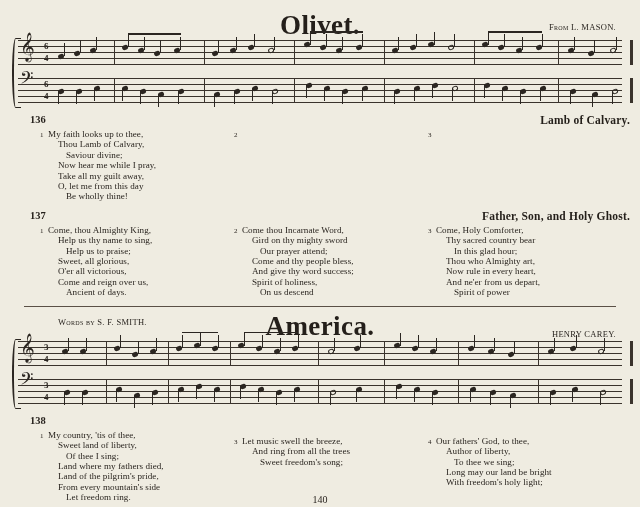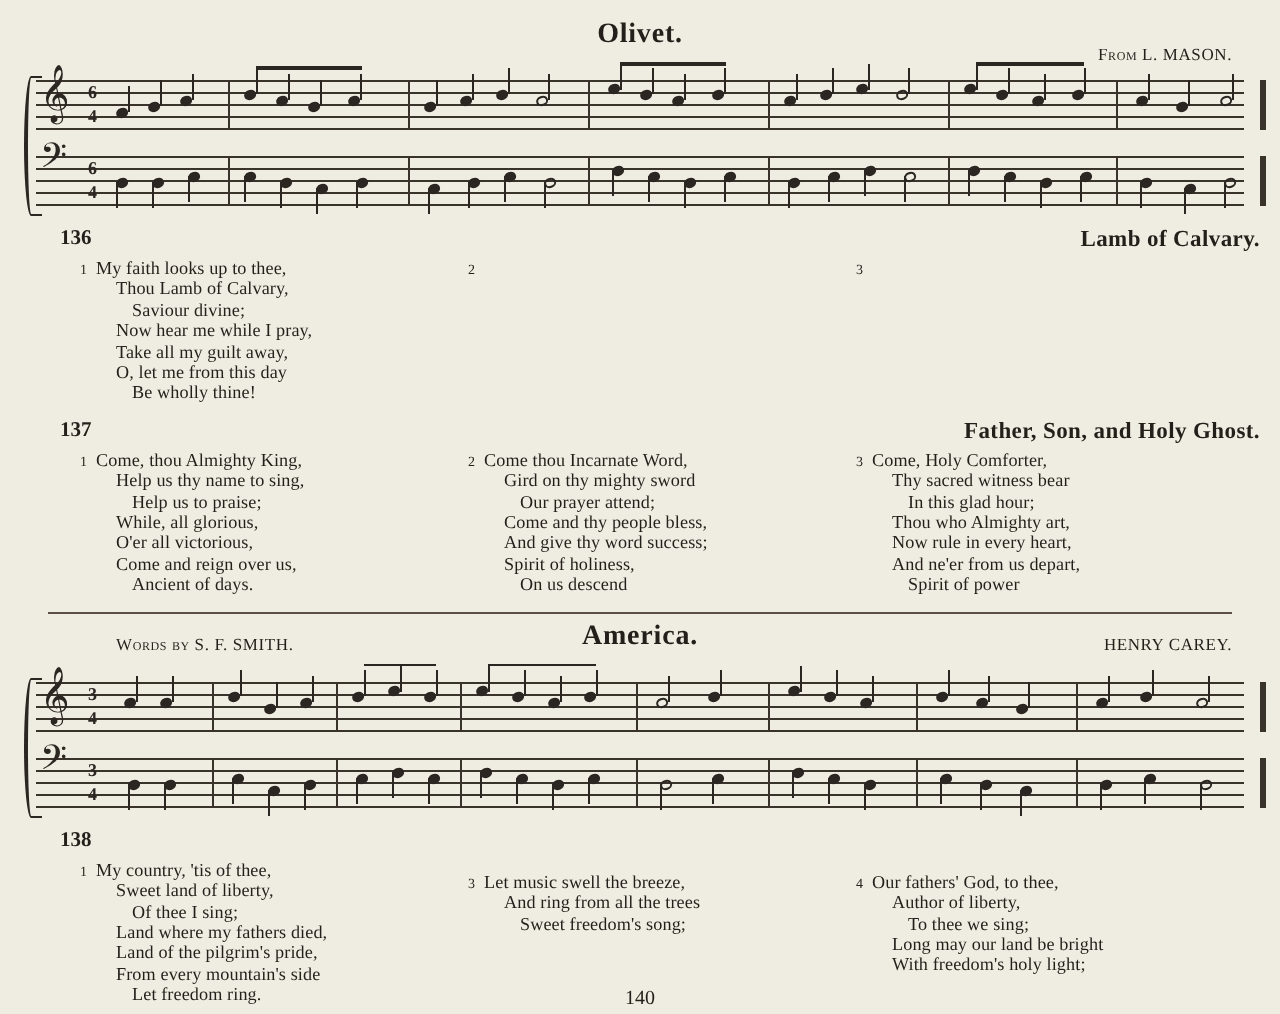--- a/index.html
+++ b/index.html
@@ -25,7 +25,7 @@
   
   .hymn-title {
     text-align: center;
-    font-size: 14px;
+    font-size: 27px;
     font-weight: bold;
     letter-spacing: 0.4px;
     margin: 4px 0 2px 0;

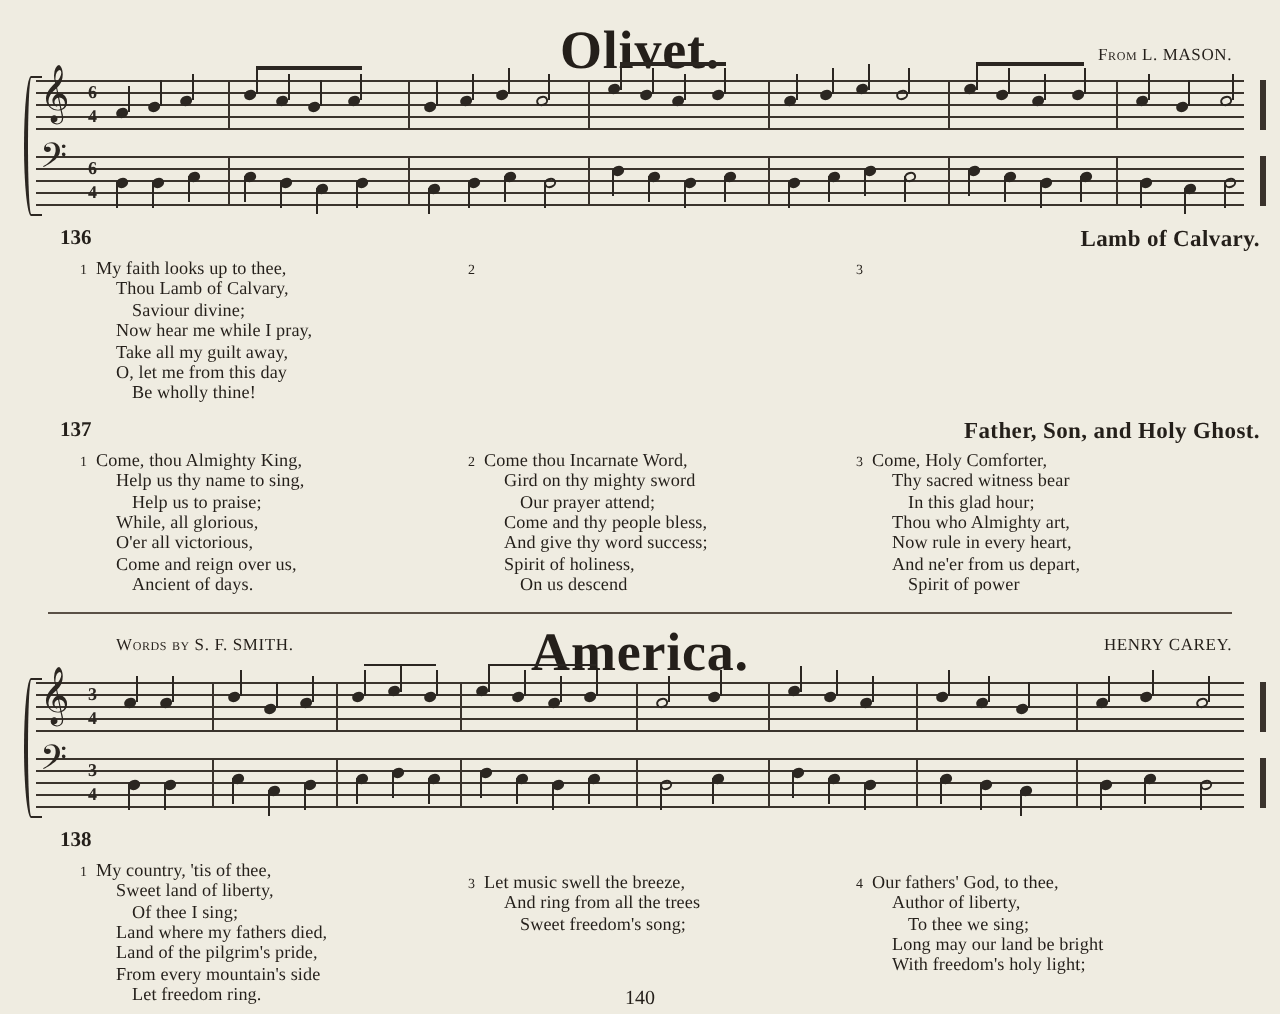--- a/index.html
+++ b/index.html
@@ -446,7 +446,7 @@
             <div class="vnum">3</div>
             <div class="vlines">
               <div class="vline">Come, Holy Comforter,</div>
-              <div class="vline ind1">Thy sacred witness bear</div>
+              <div class="vline ind1">Thy sacred country bear</div>
               <div class="vline ind2">In this glad hour;</div>
               <div class="vline ind1">Thou who Almighty art,</div>
               <div class="vline ind1">Now rule in every heart,</div>

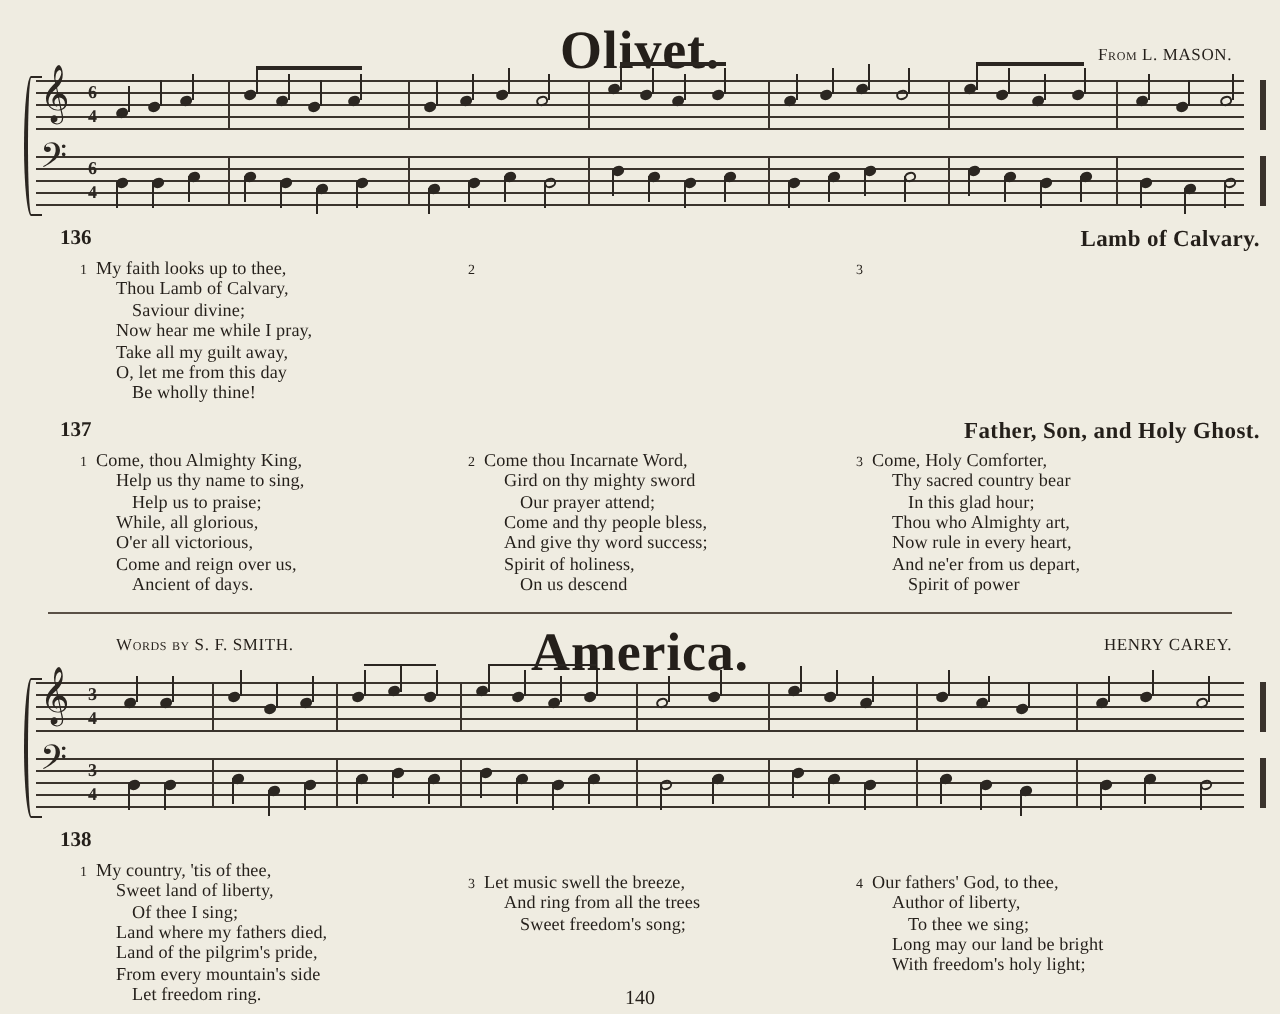--- a/index.html
+++ b/index.html
@@ -420,7 +420,7 @@
               <div class="vline">Come, thou Almighty King,</div>
               <div class="vline ind1">Help us thy name to sing,</div>
               <div class="vline ind2">Help us to praise;</div>
-              <div class="vline ind1">While, all glorious,</div>
+              <div class="vline ind1">Sweet, all glorious,</div>
               <div class="vline ind1">O'er all victorious,</div>
               <div class="vline ind1">Come and reign over us,</div>
               <div class="vline ind2">Ancient of days.</div>

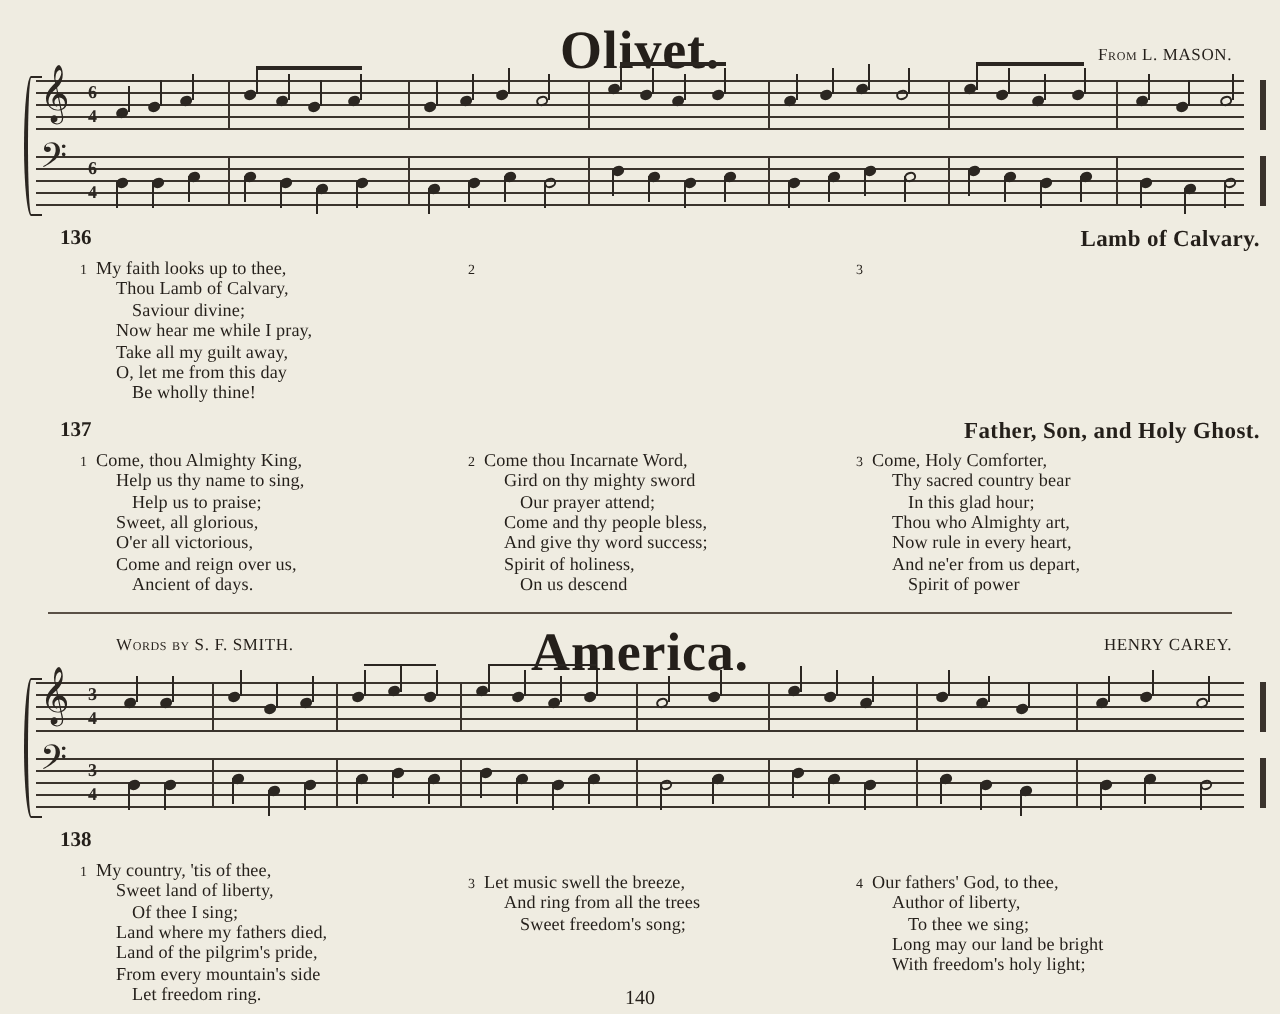--- a/index.html
+++ b/index.html
@@ -465,7 +465,7 @@
     <div style="position:relative;height:24px;">
       <div class="hymn-title">America.</div>
       <div class="author-left smallcaps" style="top:6px;">Words by S. F. SMITH.</div>
-      <div class="composer-right smallcaps" style="top:6px;">HENRY CAREY.</div>
+      <div class="composer-right smallcaps" style="top:18px;">HENRY CAREY.</div>
     </div>
 
     <div class="music">

